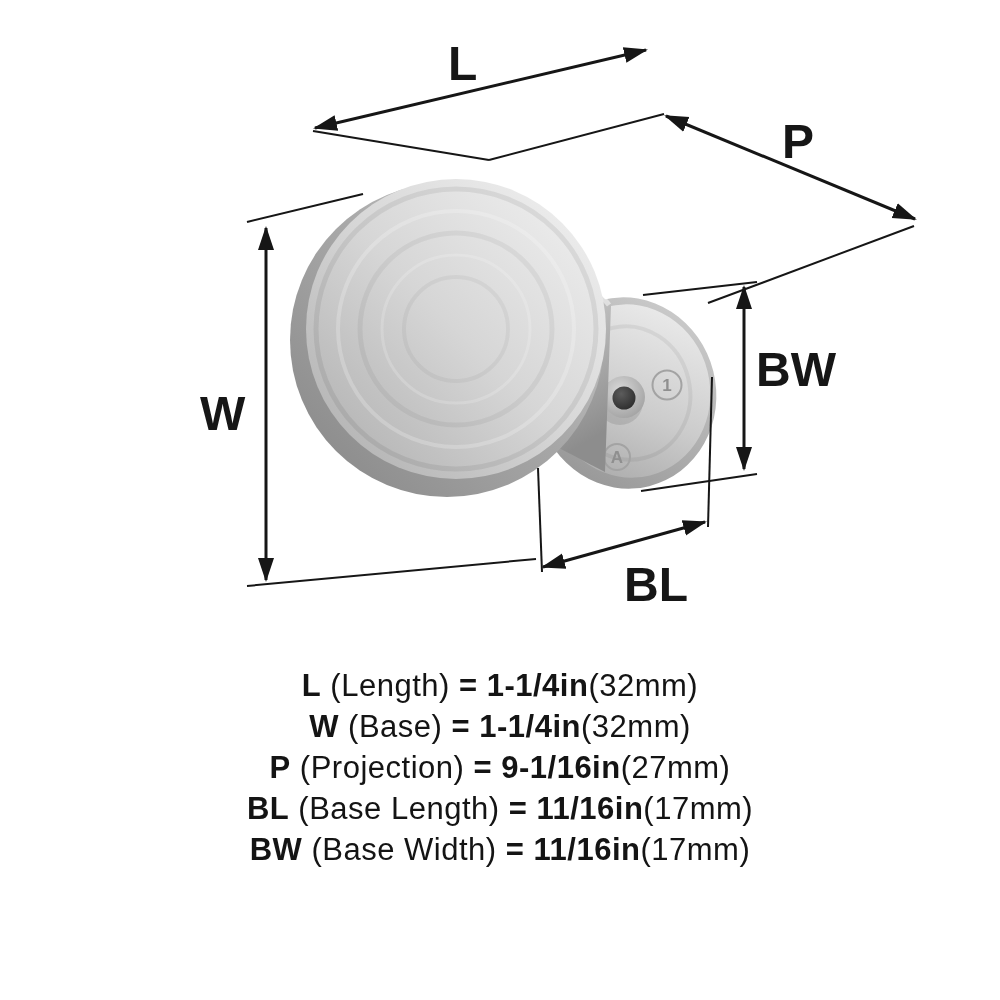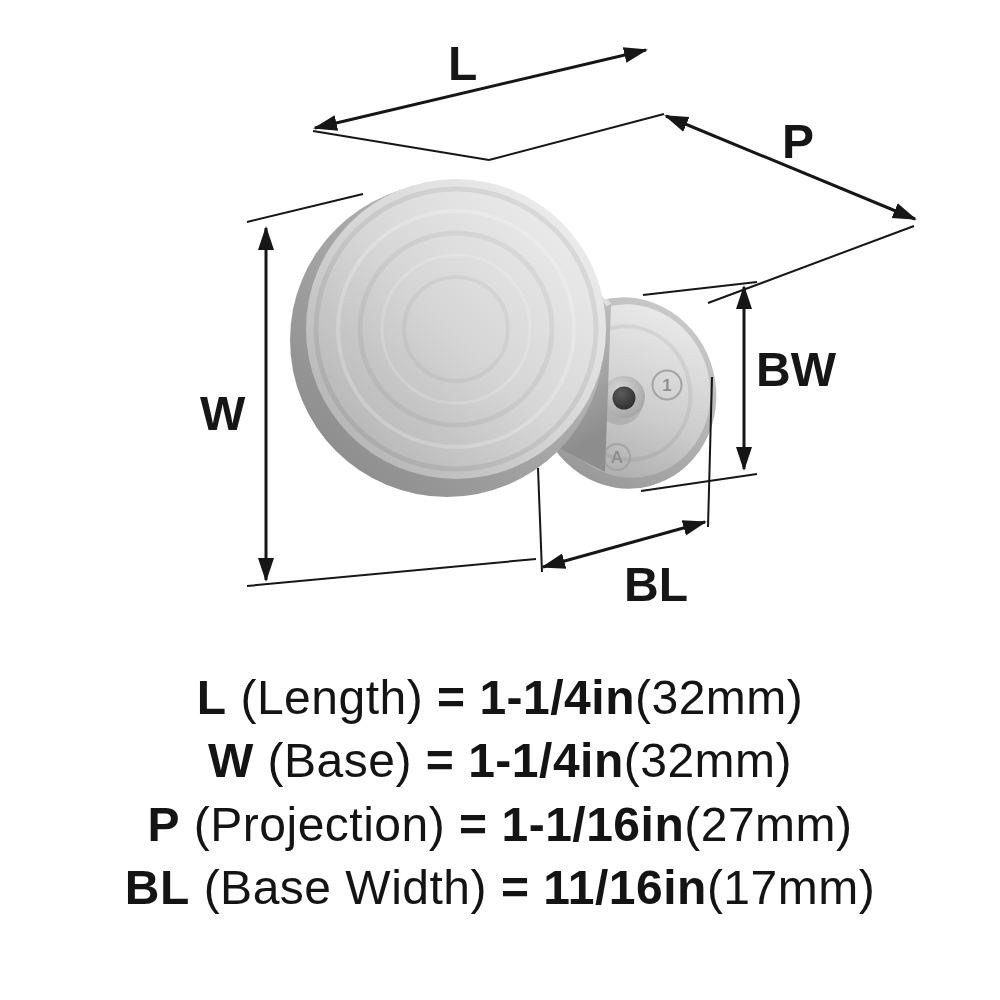--- a/index.html
+++ b/index.html
@@ -13,7 +13,7 @@
   .specs{
     position:absolute;left:0;right:0;top:666px;
     display:flex;flex-direction:column;align-items:center;
-    font-size:48px;line-height:1.32;letter-spacing:0.5px;color:#141414;
+    font-size:31px;line-height:1.32;letter-spacing:0.5px;color:#141414;
   }
   .spec-line{white-space:nowrap;}
   .b{font-weight:700;}

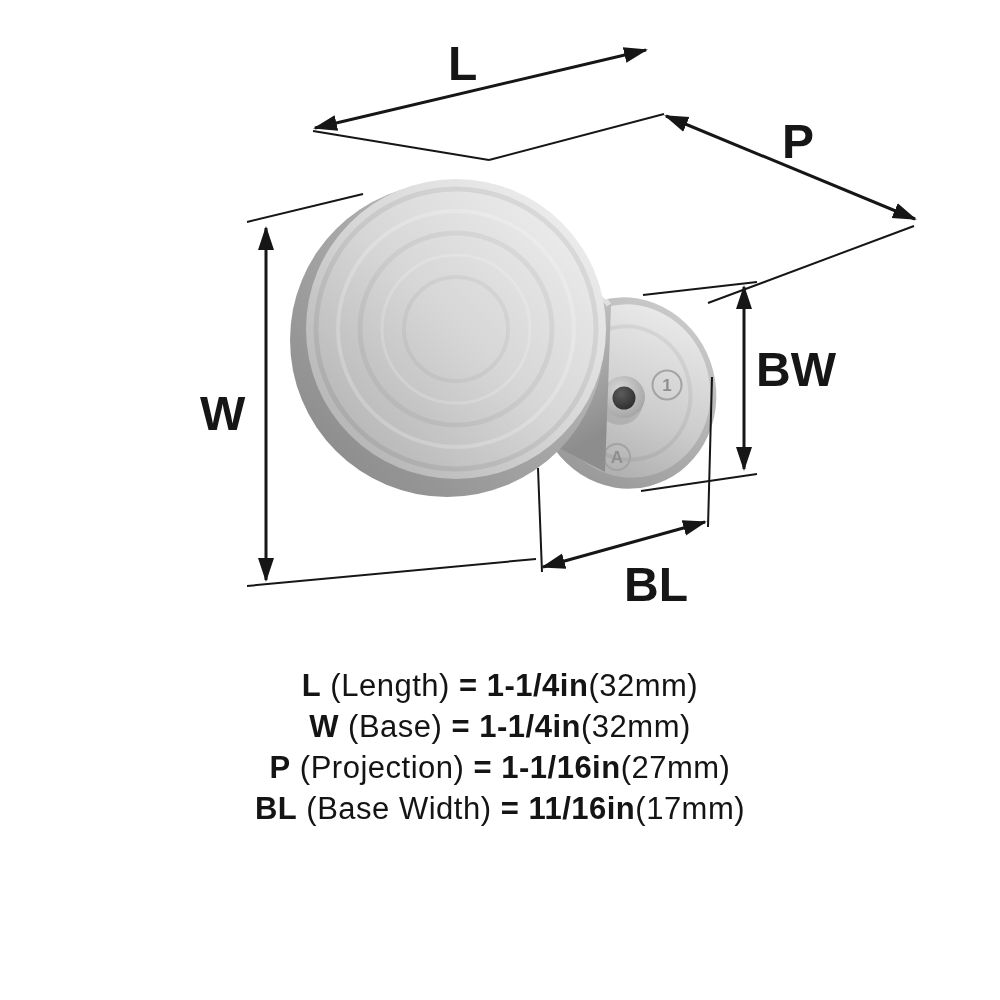--- a/index.html
+++ b/index.html
@@ -144,7 +144,7 @@
       <span class="b">P</span>
       <span class="r">(Projection)</span>
       <span class="b">=</span>
-      <span class="b">1-1/16in</span><span class="r">(27mm)</span>
+      <span class="b">9-1/16in</span><span class="r">(27mm)</span>
     </div>
 
     <div class="spec-line">

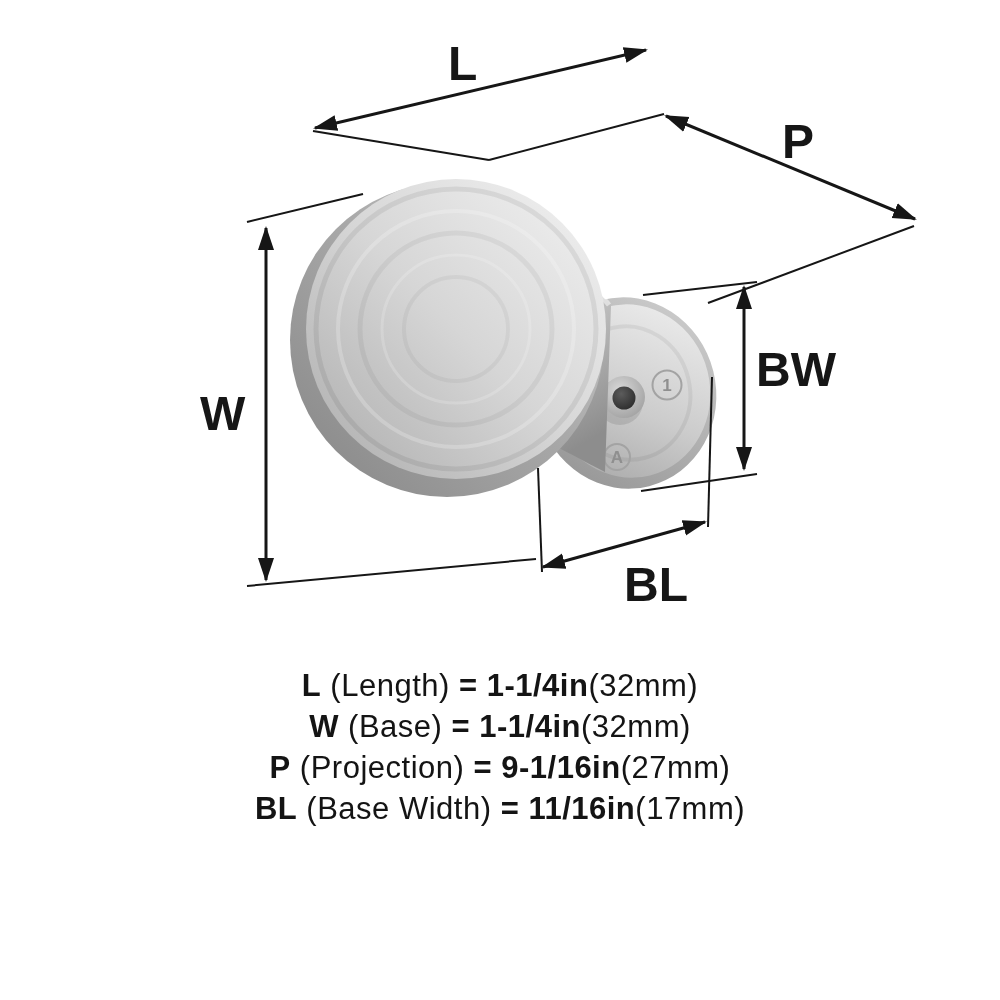--- a/index.html
+++ b/index.html
@@ -149,7 +149,7 @@
 
     <div class="spec-line">
       <span class="b">BL</span>
-      <span class="r">(Base Width)</span>
+      <span class="r">(Base Length)</span>
       <span class="b">=</span>
       <span class="b">11/16in</span><span class="r">(17mm)</span>
     </div>

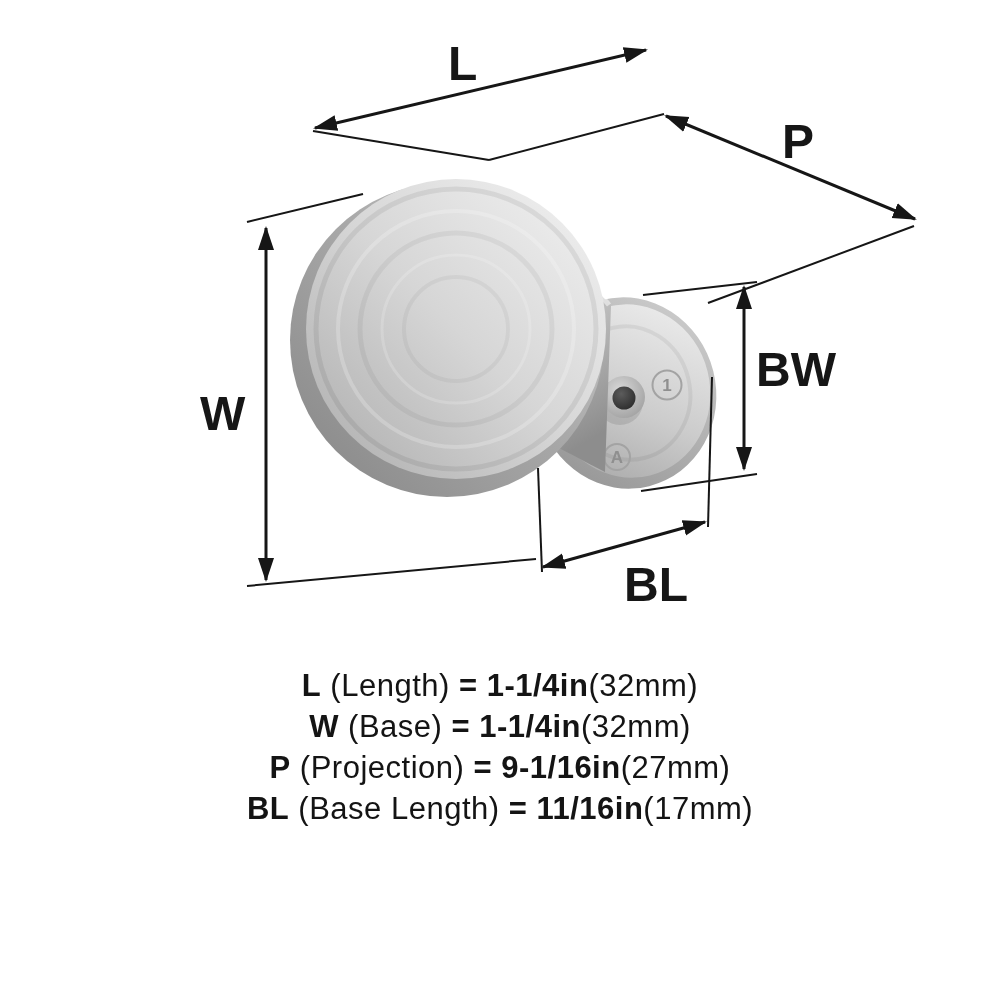--- a/index.html
+++ b/index.html
@@ -154,6 +154,12 @@
       <span class="b">11/16in</span><span class="r">(17mm)</span>
     </div>
 
+    <div class="spec-line">
+      <span class="b">BW</span>
+      <span class="r">(Base Width)</span>
+      <span class="b">=</span>
+      <span class="b">11/16in</span><span class="r">(17mm)</span>
+    </div>
 
   </div>
 </div>

